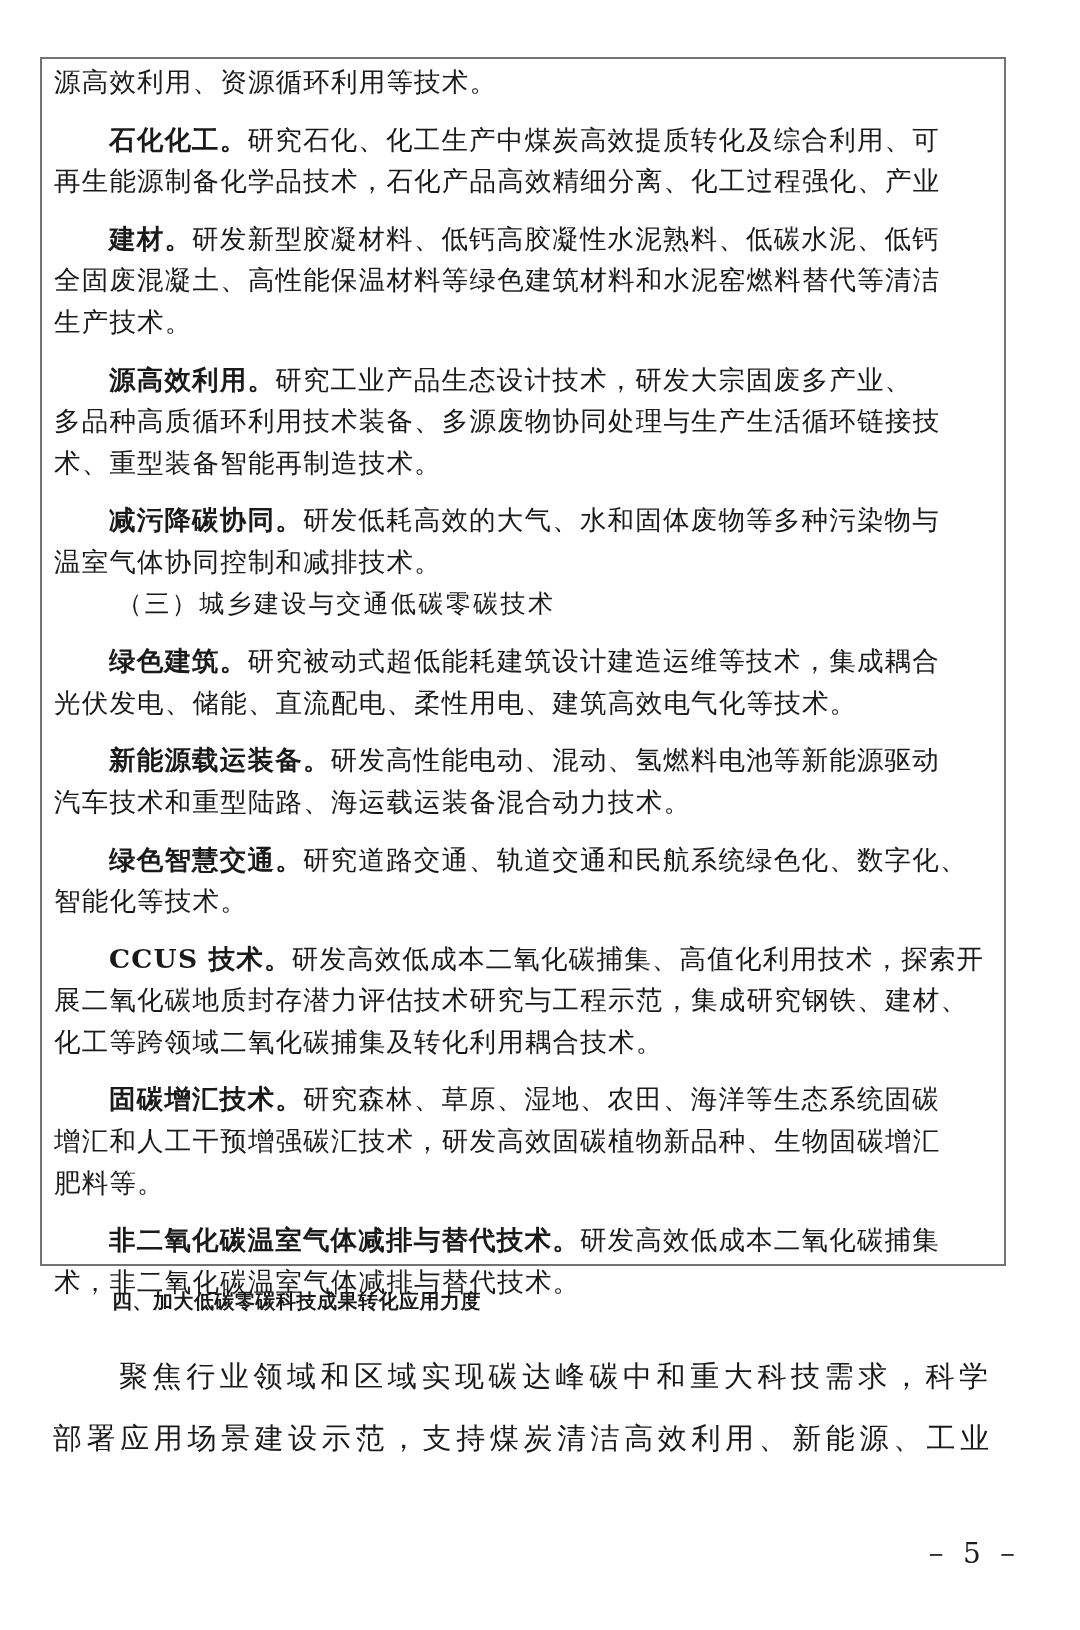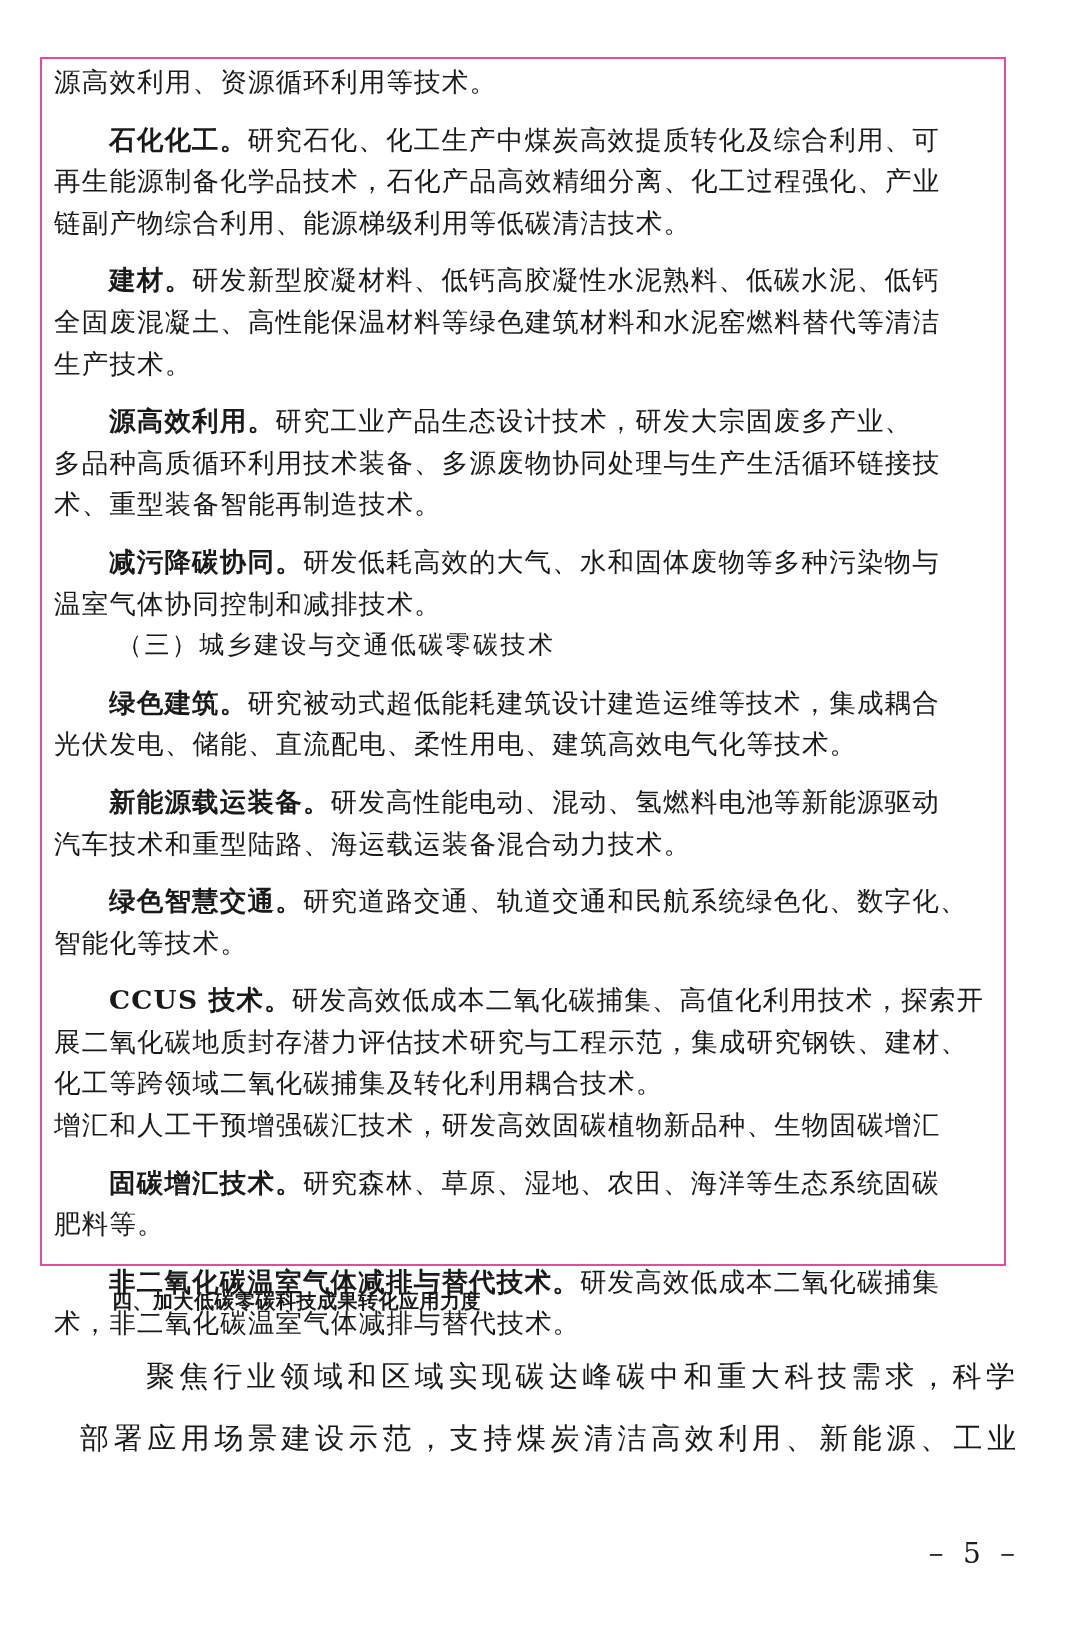--- a/index.html
+++ b/index.html
@@ -21,7 +21,7 @@
       top: 57px;
       width: 966px;
       height: 1209px;
-      border: 2px solid #ec4899;
+      border: 2px solid #737373;
       box-sizing: border-box;
       padding: 2px 10px 0 12px;
     }

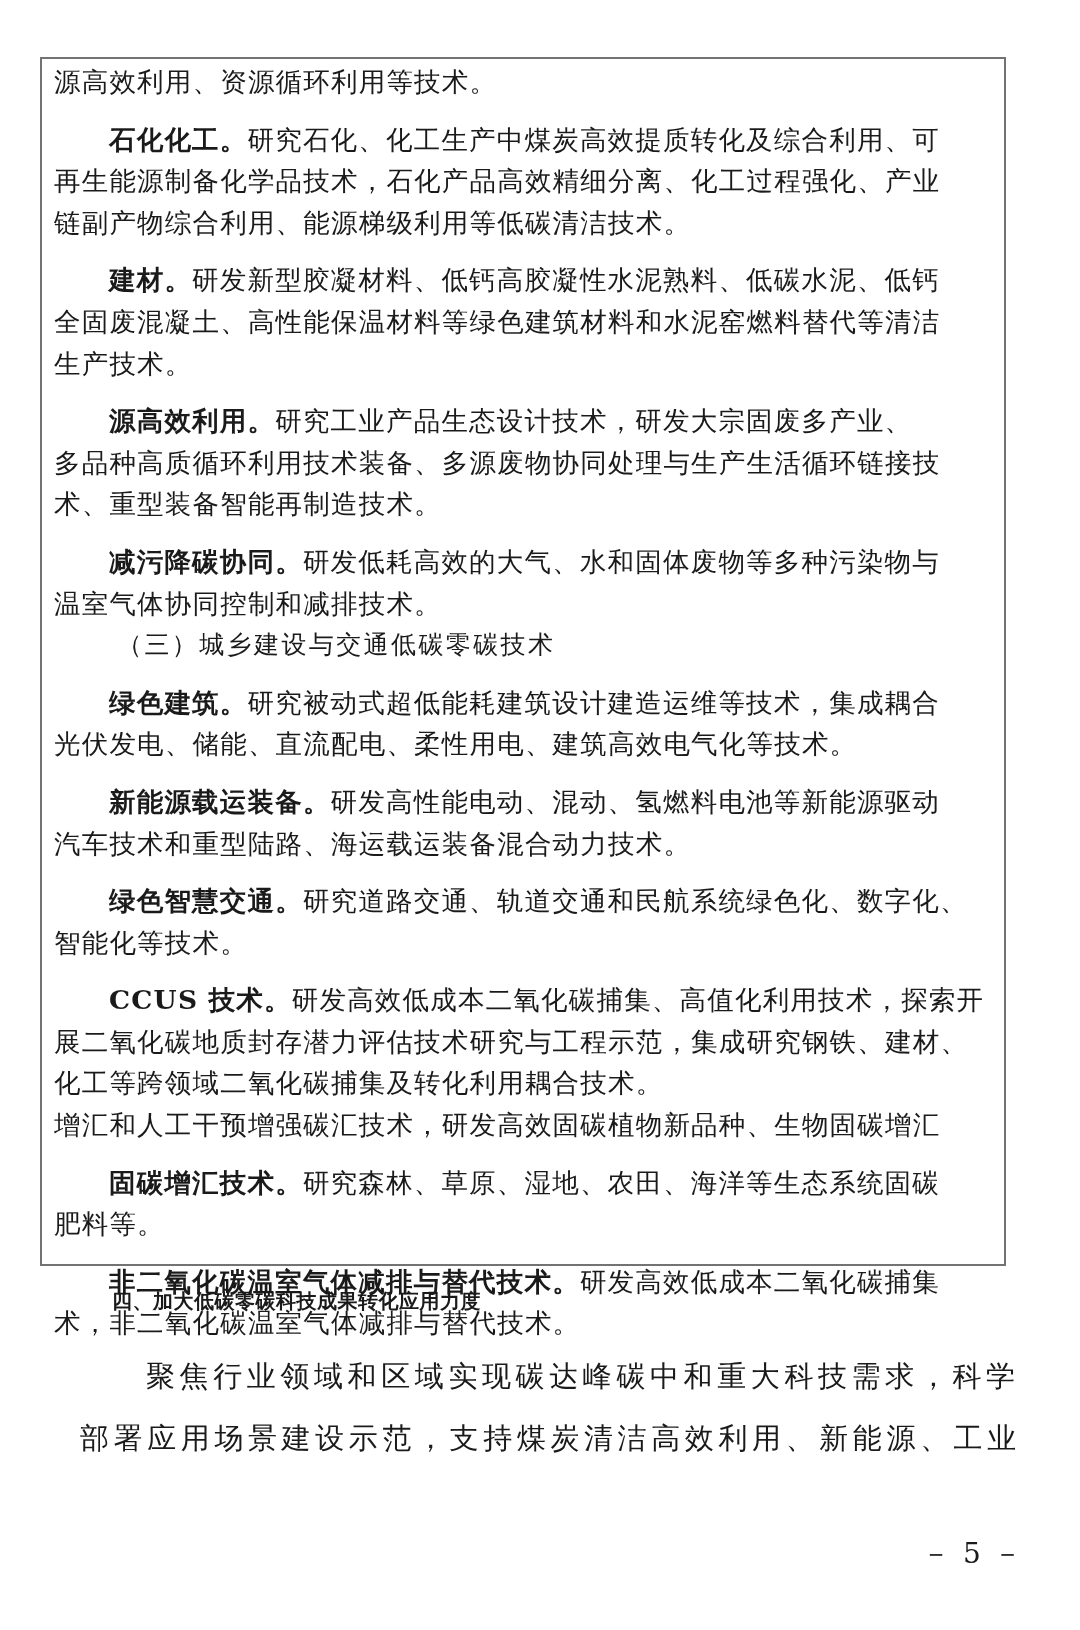--- a/index.html
+++ b/index.html
@@ -81,7 +81,6 @@
   <div class="line"><span>源高效利用、资源循环利用等技术。</span></div>
   <div class="line indent"><span class="bold">石化化工。</span><span>研究石化、化工生产中煤炭高效提质转化及综合利用、可</span></div>
   <div class="line"><span>再生能源制备化学品技术，石化产品高效精细分离、化工过程强化、产业</span></div>
-  <div class="line"><span>链副产物综合利用、能源梯级利用等低碳清洁技术。</span></div>
   <div class="line indent"><span class="bold">建材。</span><span>研发新型胶凝材料、低钙高胶凝性水泥熟料、低碳水泥、低钙</span></div>
   <div class="line"><span>全固废混凝土、高性能保温材料等绿色建筑材料和水泥窑燃料替代等清洁</span></div>
   <div class="line"><span>生产技术。</span></div>

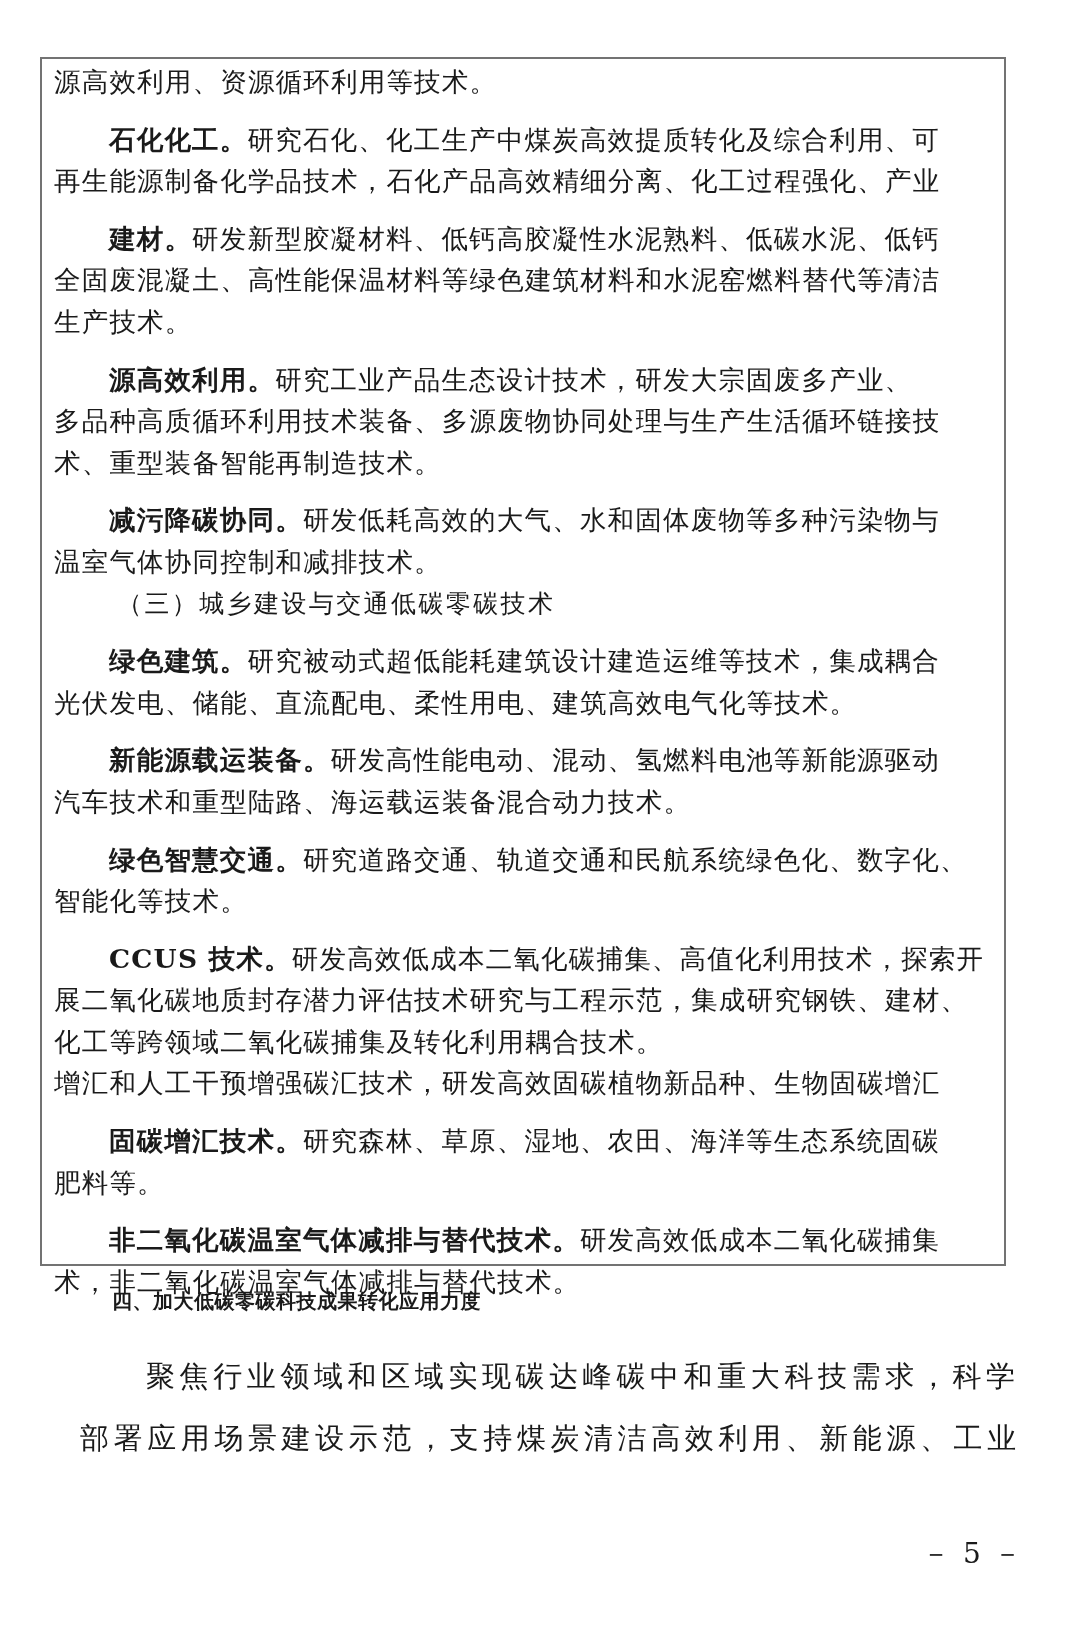--- a/index.html
+++ b/index.html
@@ -99,8 +99,8 @@
   <div class="line indent"><span class="bold">CCUS 技术。</span><span>研发高效低成本二氧化碳捕集、高值化利用技术，探索开</span></div>
   <div class="line"><span>展二氧化碳地质封存潜力评估技术研究与工程示范，集成研究钢铁、建材、</span></div>
   <div class="line"><span>化工等跨领域二氧化碳捕集及转化利用耦合技术。</span></div>
+  <div class="line indent"><span class="bold">固碳增汇技术。</span><span>研究森林、草原、湿地、农田、海洋等生态系统固碳</span></div>
   <div class="line"><span>增汇和人工干预增强碳汇技术，研发高效固碳植物新品种、生物固碳增汇</span></div>
-  <div class="line indent"><span class="bold">固碳增汇技术。</span><span>研究森林、草原、湿地、农田、海洋等生态系统固碳</span></div>
   <div class="line"><span>肥料等。</span></div>
   <div class="line indent"><span class="bold">非二氧化碳温室气体减排与替代技术。</span><span>研发高效低成本二氧化碳捕集</span></div>
   <div class="line"><span>术，非二氧化碳温室气体减排与替代技术。</span></div>

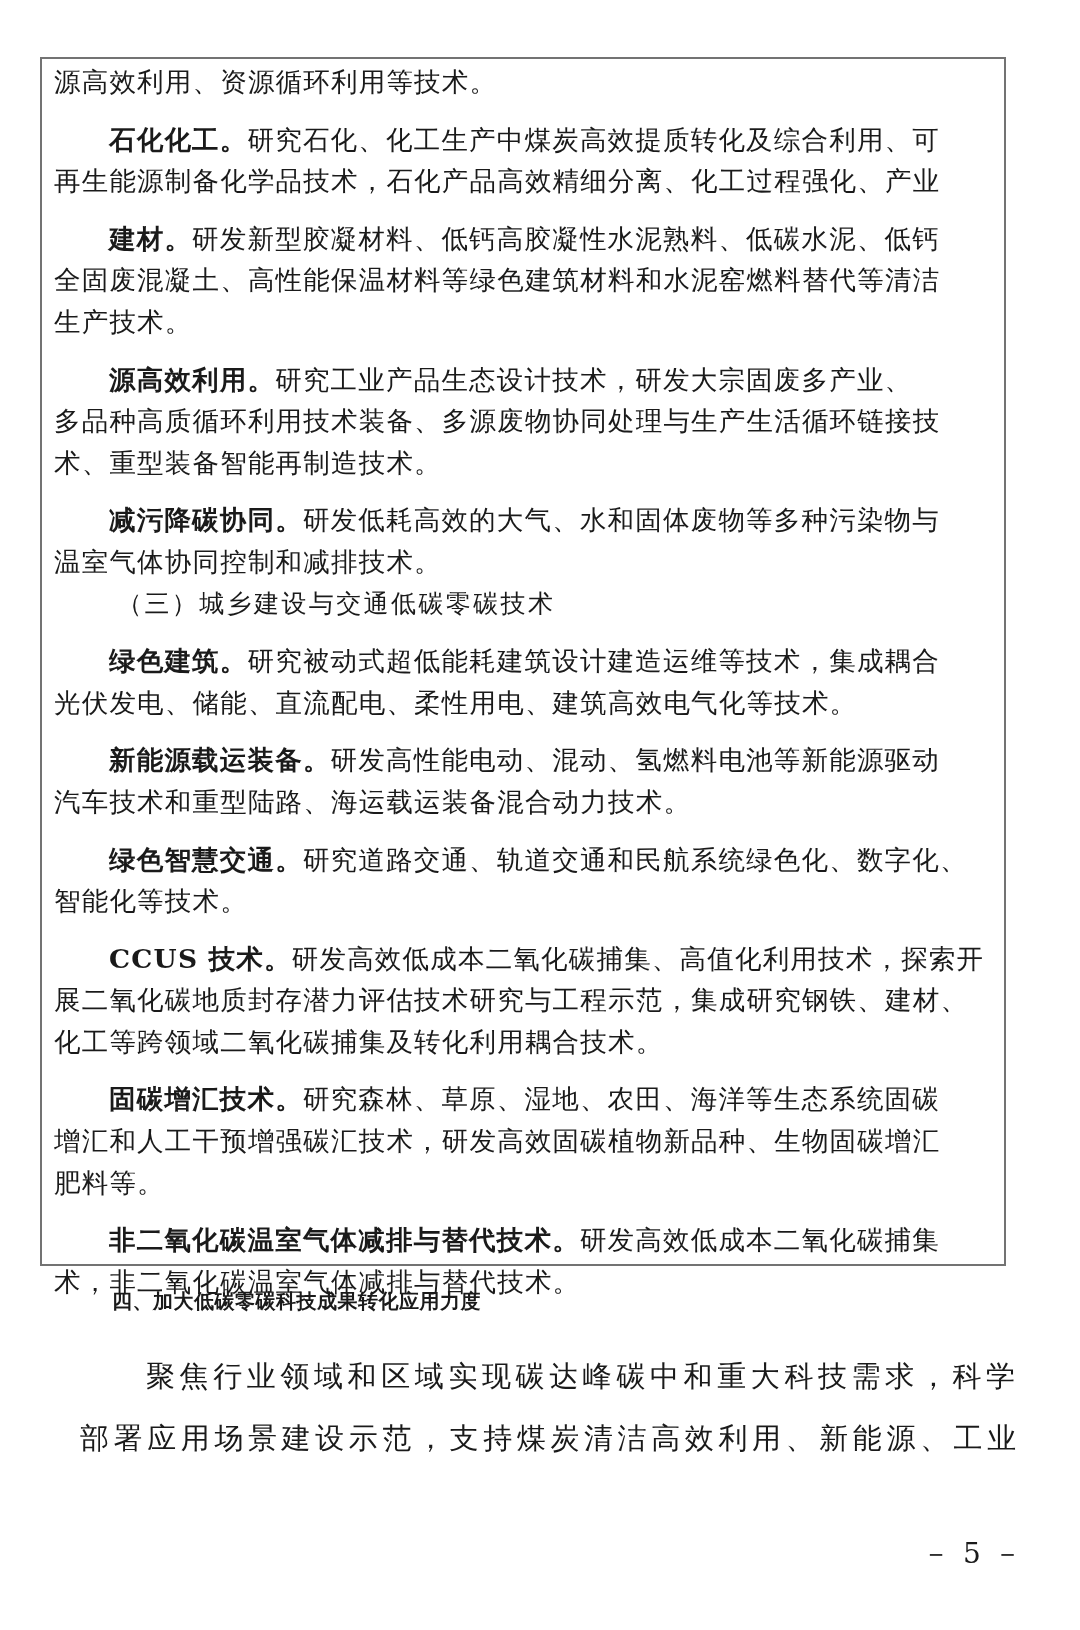--- a/index.html
+++ b/index.html
@@ -62,7 +62,6 @@
       font-size: 29px;
       white-space: nowrap;
       letter-spacing: 4.6px;
-      margin-left: 27px;
     }
     .para .pline.first { padding-left: 66px; }
     .page-num {

